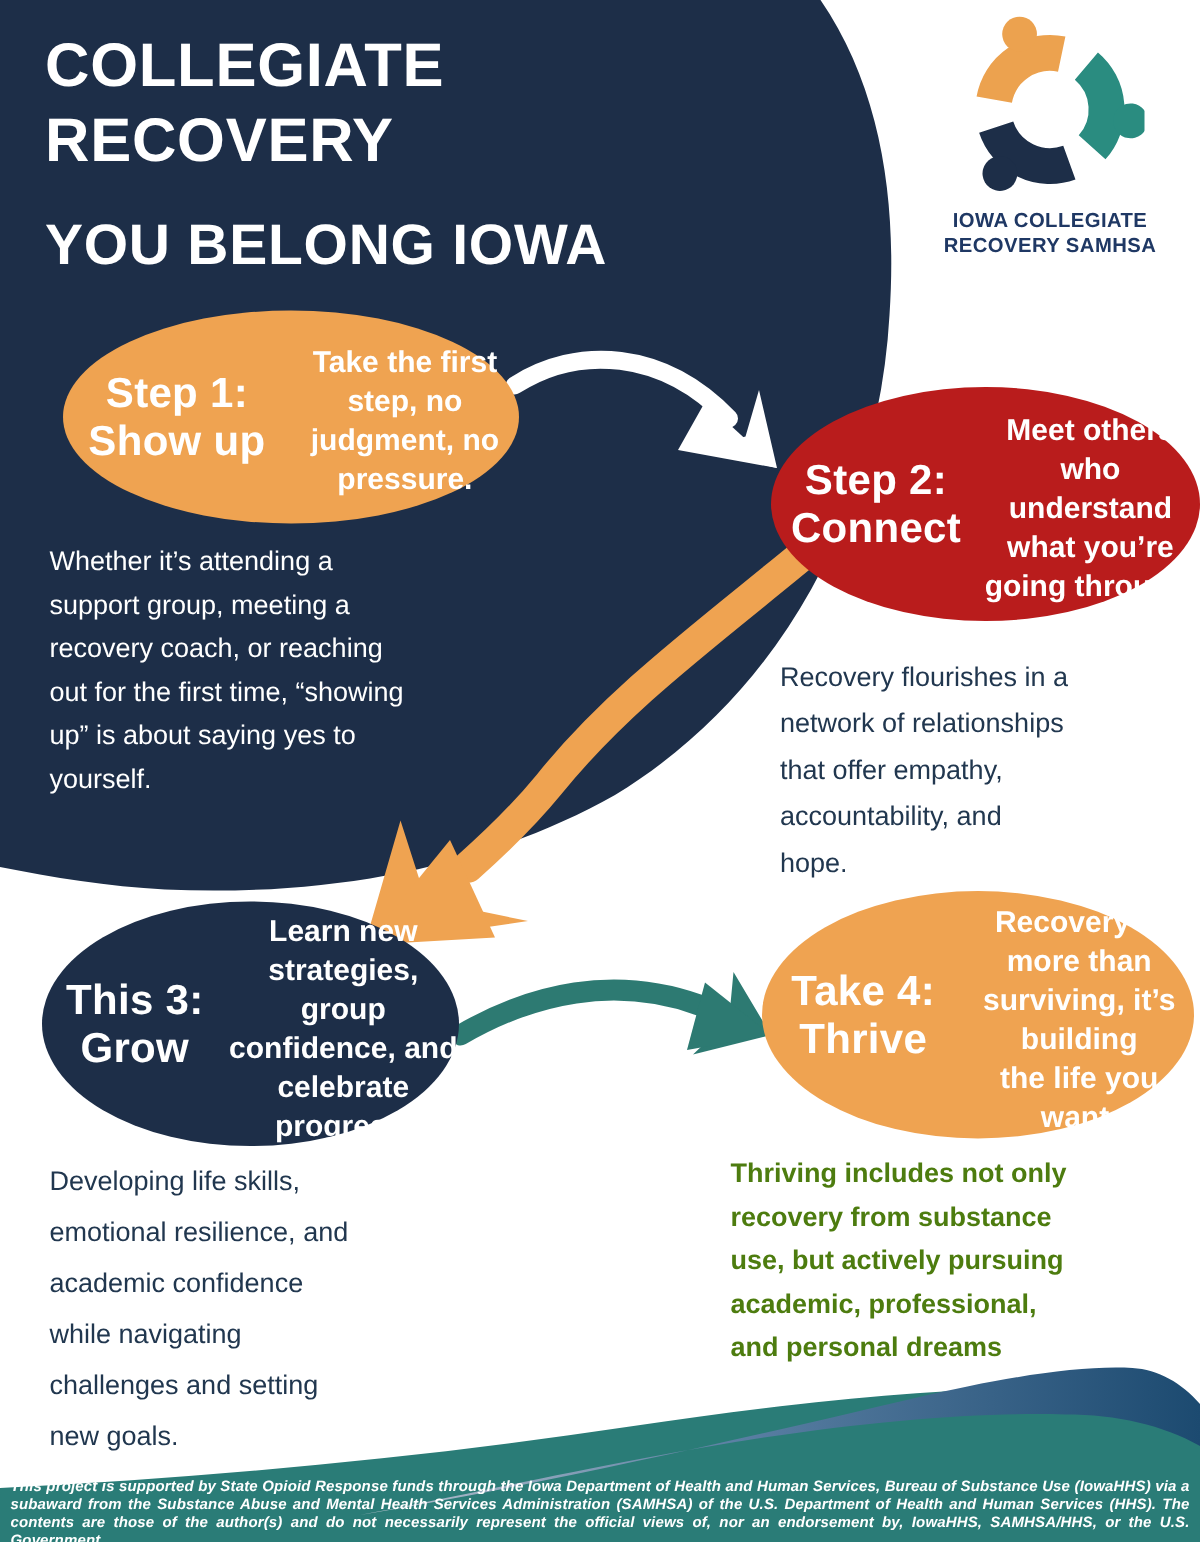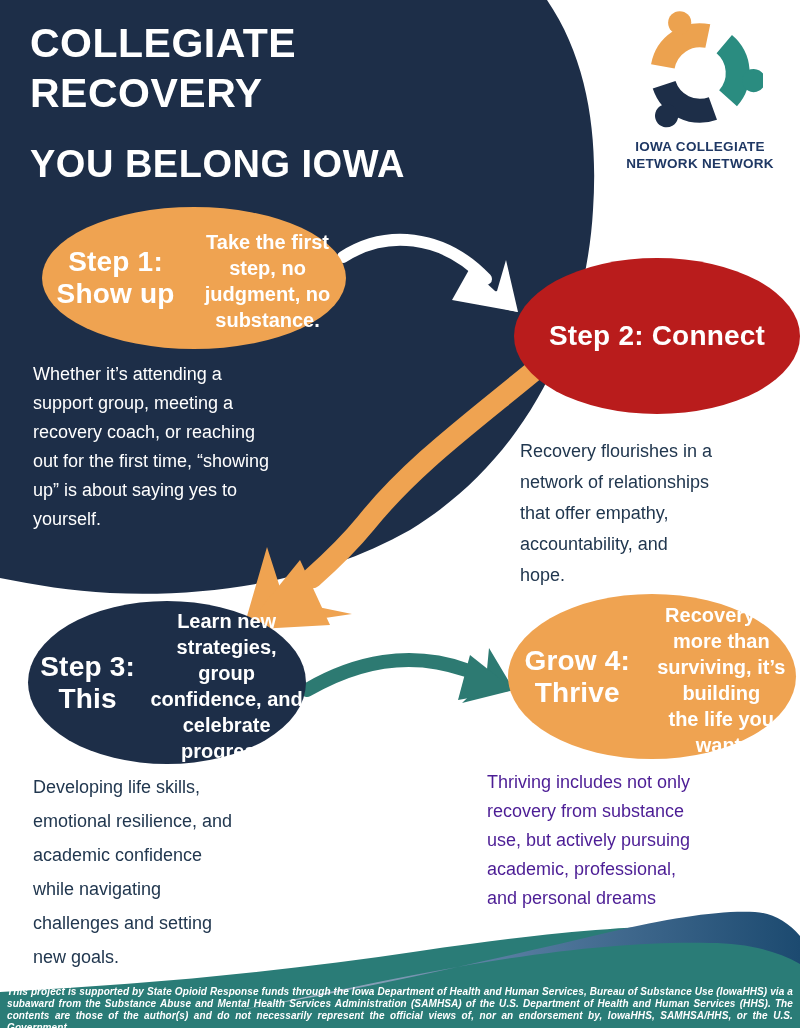--- a/index.html
+++ b/index.html
@@ -115,7 +115,7 @@
       </g>
     </svg>
     <div class="logo-text preline">IOWA COLLEGIATE
-NETWORK NETWORK</div>
+RECOVERY SAMHSA</div>
   </div>
 
   <div class="bubble" id="b1">

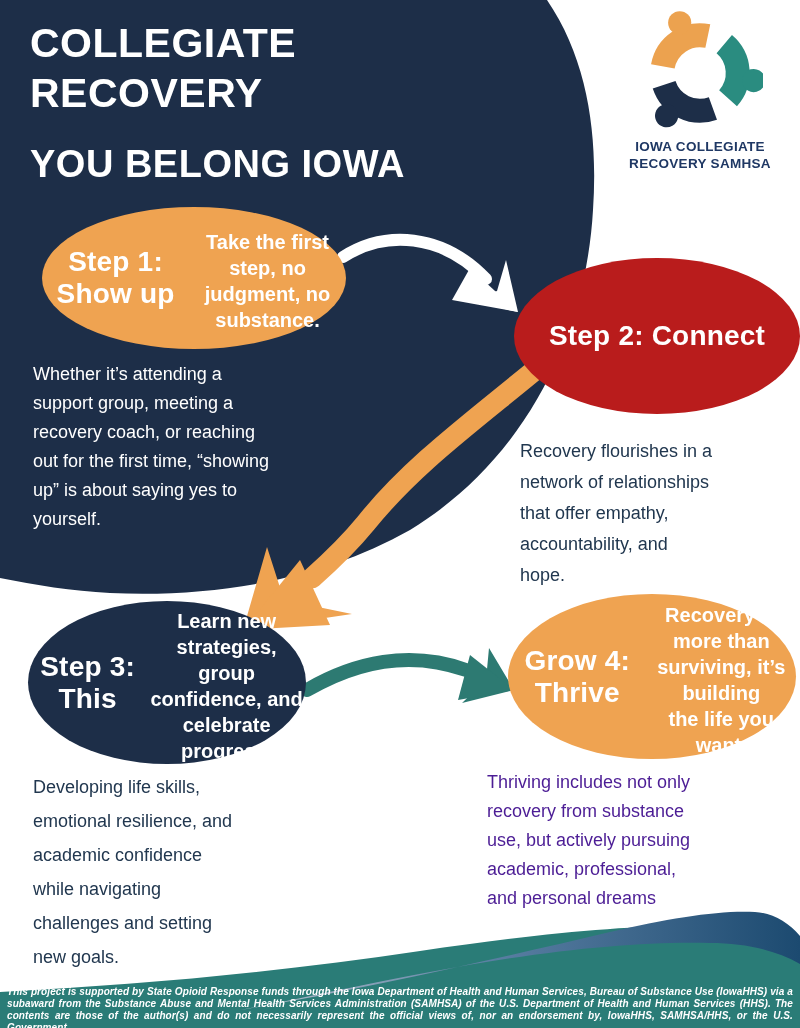--- a/index.html
+++ b/index.html
@@ -121,7 +121,7 @@
   <div class="bubble" id="b1">
     <div class="bh">Step 1: Show up</div>
     <div class="bt preline">Take the first step, no
-judgment, no substance.</div>
+judgment, no pressure.</div>
   </div>
   <div class="bubble" id="b2">
     <div class="bh">Step 2: Connect</div>

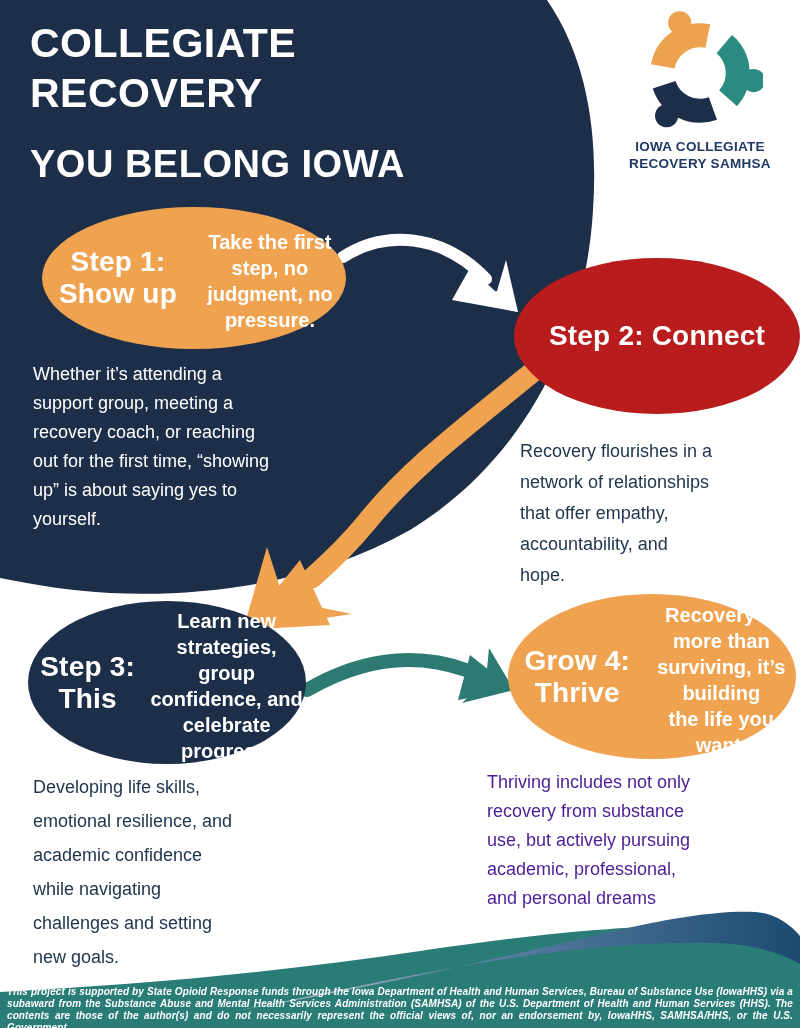--- a/index.html
+++ b/index.html
@@ -125,6 +125,9 @@
   </div>
   <div class="bubble" id="b2">
     <div class="bh">Step 2: Connect</div>
+    <div class="bt preline">Meet others who
+understand what you’re
+going through.</div>
   </div>
   <div class="bubble" id="b3">
     <div class="bh">Step 3: This</div>

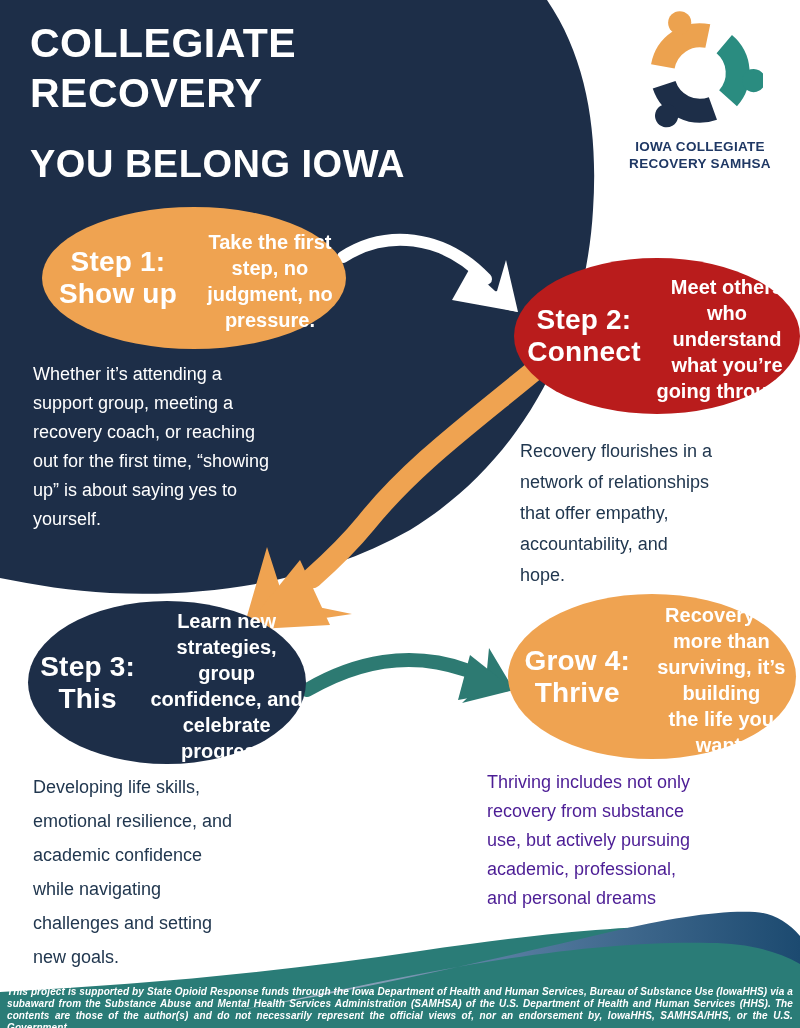--- a/index.html
+++ b/index.html
@@ -130,7 +130,7 @@
 going through.</div>
   </div>
   <div class="bubble" id="b3">
-    <div class="bh">Step 3: This</div>
+    <div class="bh">This 3: Grow</div>
     <div class="bt preline">Learn new strategies,
 group confidence, and
 celebrate progress.</div>

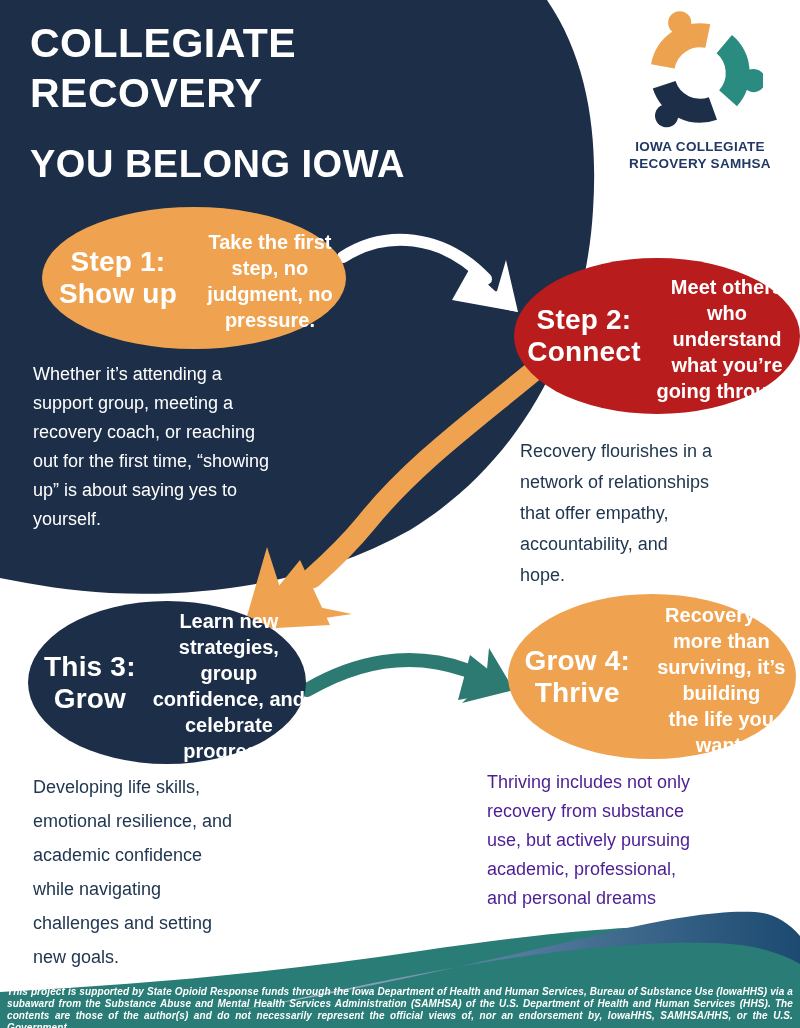--- a/index.html
+++ b/index.html
@@ -136,7 +136,7 @@
 celebrate progress.</div>
   </div>
   <div class="bubble" id="b4">
-    <div class="bh">Grow 4: Thrive</div>
+    <div class="bh">Take 4: Thrive</div>
     <div class="bt preline">Recovery is more than
 surviving, it’s  building
 the life you want.</div>

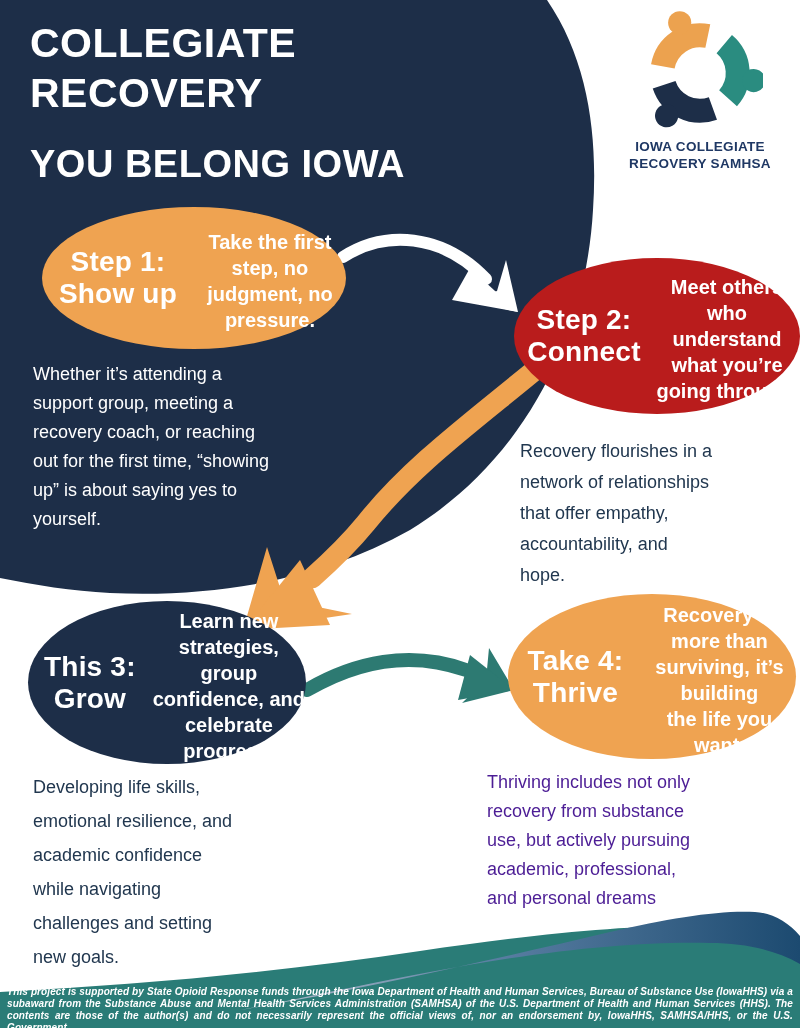--- a/index.html
+++ b/index.html
@@ -46,7 +46,7 @@
   #p1{left:33px;top:360px;width:420px;color:#ffffff;line-height:29px;font-weight:500;}
   #p2{left:520px;top:436px;width:280px;color:#21374f;line-height:31px;}
   #p3{left:33px;top:770px;width:360px;color:#21374f;line-height:34px;}
-  #p4{left:487px;top:768px;width:313px;color:#4c1d95;line-height:29px;}
+  #p4{left:487px;top:768px;width:313px;color:#4d7c0f;line-height:29px;font-weight:bold;}
 
   .footer-text{
     position:absolute;left:7px;top:986px;width:786px;

